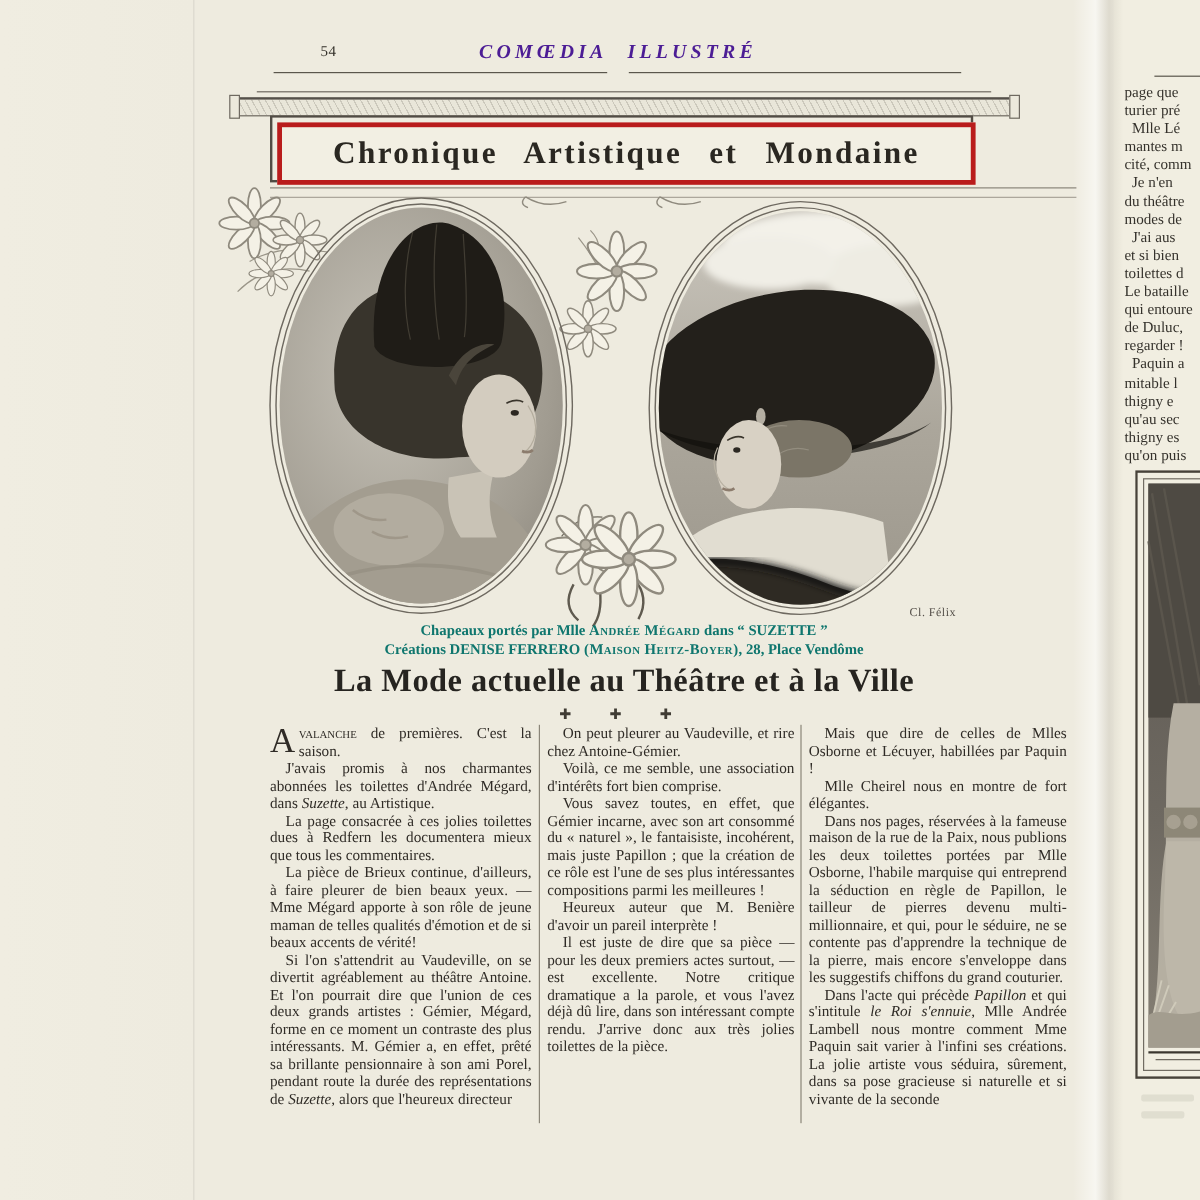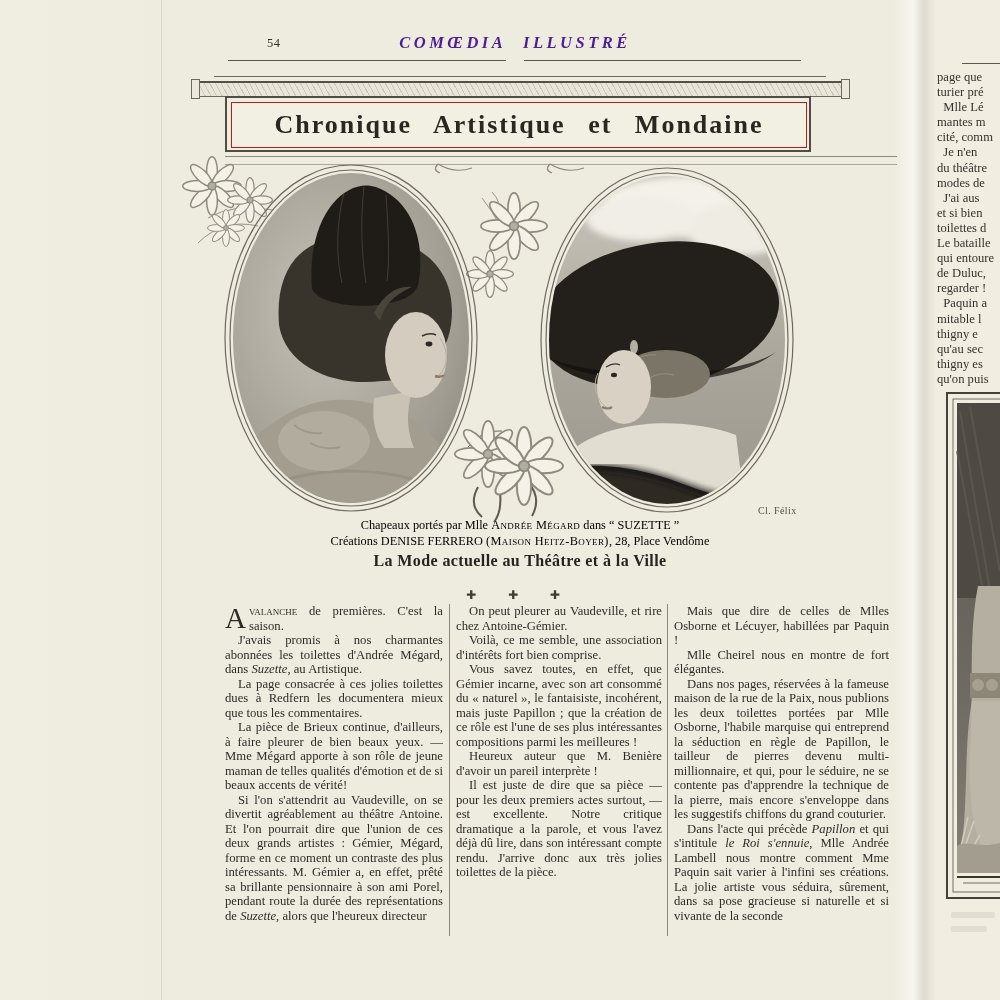--- a/index.html
+++ b/index.html
@@ -31,7 +31,7 @@
   .ped-cap{top:79px;width:7px;height:18px;background:#ece9dc;border:1px solid #6e6960;}
   .ped-cap.l{left:191px;} .ped-cap.r{left:841px;}
   .banner{left:225px;top:96px;width:586px;height:56px;border:2px solid #514c44;background:#efece0;padding:4px;box-sizing:border-box;}
-  .banner-inner{width:100%;height:100%;border:1px solid #b91c1c;background:#f2efe3;
+  .banner-inner{width:100%;height:100%;border:4px solid #b91c1c;background:#f2efe3;
     display:flex;align-items:center;justify-content:center;}
   .banner-inner span{font-weight:700;font-size:26px;letter-spacing:2px;word-spacing:14px;color:#2a2721;}
   .under-line1{left:225px;top:156px;width:672px;height:0;border-top:1px solid rgba(90,85,75,.65);}

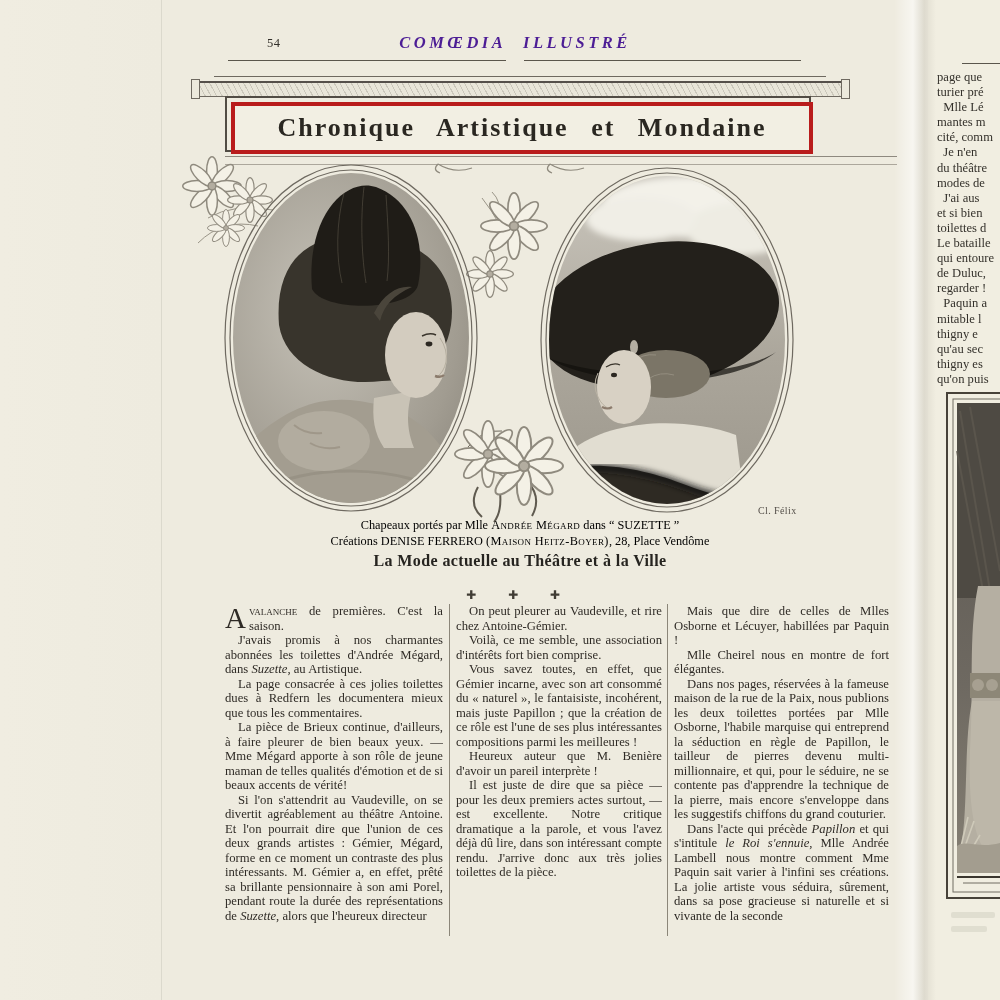--- a/index.html
+++ b/index.html
@@ -39,7 +39,7 @@
   
   svg{display:block;}
   .credit{left:758px;top:505px;font-size:10px;color:#55504a;letter-spacing:.4px;}
-  .caption{left:235px;top:517px;width:570px;text-align:center;font-size:12.3px;line-height:16px;color:#000000;}
+  .caption{left:235px;top:517px;width:570px;text-align:center;font-size:12.3px;line-height:16px;color:#0f766e;font-weight:bold;}
   .caption .sc{font-variant:small-caps;letter-spacing:.4px;}
   .section-title{left:225px;top:552px;width:590px;text-align:center;
     font-weight:700;font-size:16px;letter-spacing:.4px;color:#262420;}

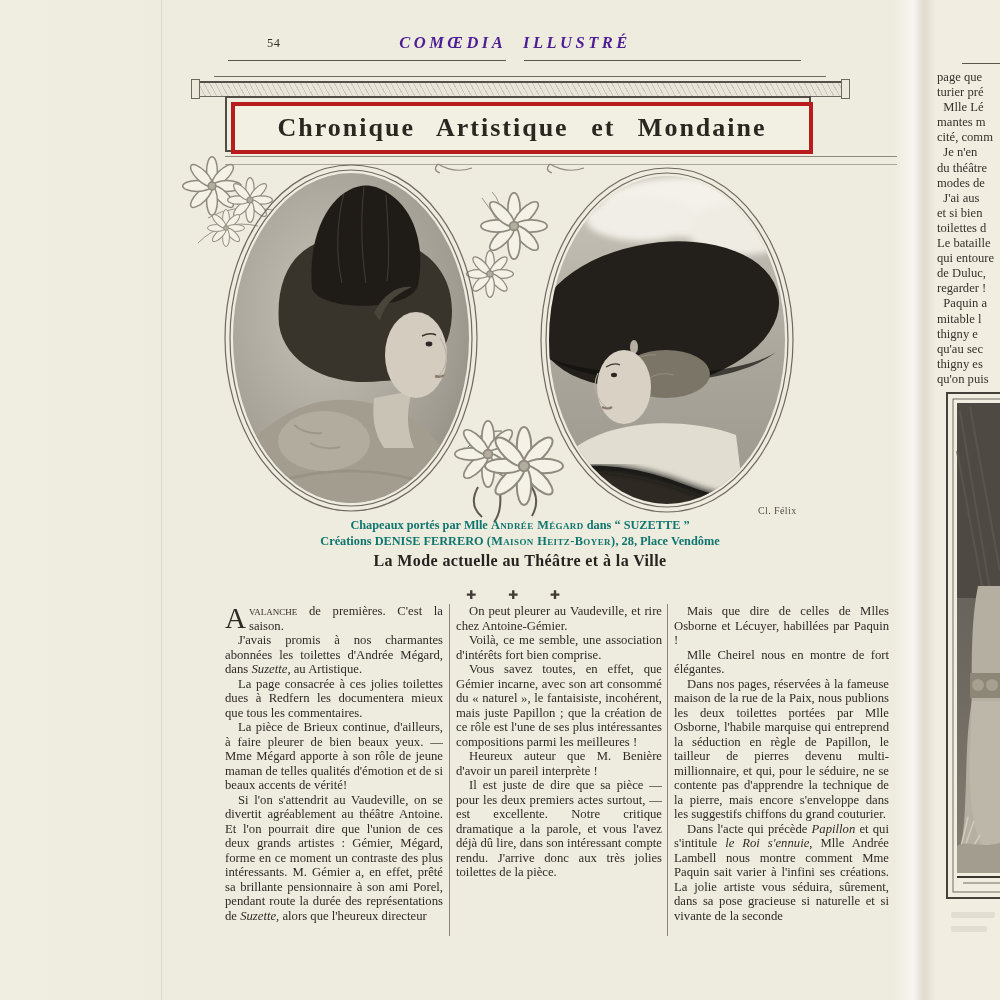--- a/index.html
+++ b/index.html
@@ -42,7 +42,7 @@
   .caption{left:235px;top:517px;width:570px;text-align:center;font-size:12.3px;line-height:16px;color:#0f766e;font-weight:bold;}
   .caption .sc{font-variant:small-caps;letter-spacing:.4px;}
   .section-title{left:225px;top:552px;width:590px;text-align:center;
-    font-weight:700;font-size:16px;letter-spacing:.4px;color:#262420;}
+    font-weight:700;font-size:27px;letter-spacing:.4px;color:#262420;}
   .crosses{left:225px;top:588px;width:590px;text-align:center;
     font-family:"DejaVu Sans",sans-serif;font-size:12px;letter-spacing:14px;color:#403c34;}
   

